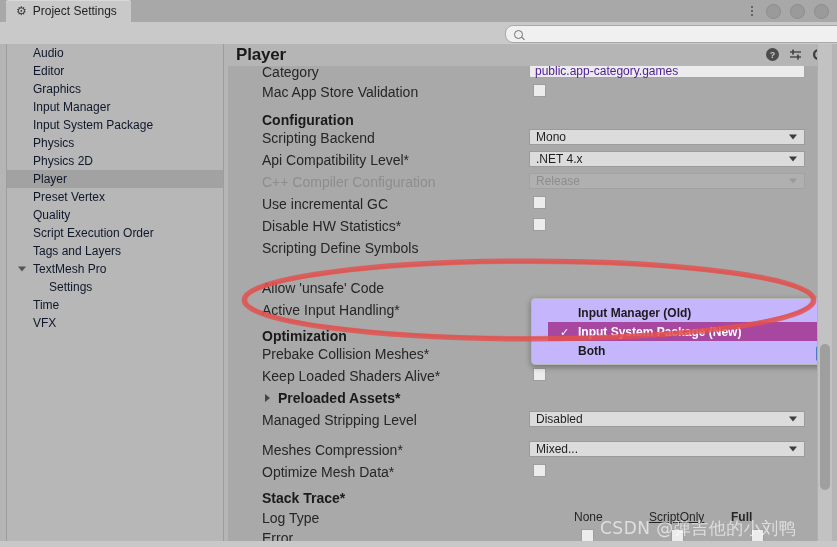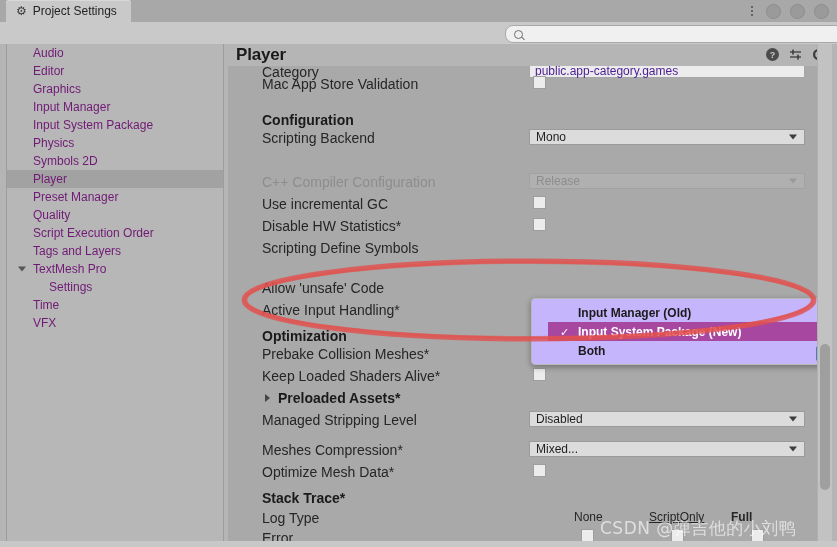--- a/index.html
+++ b/index.html
@@ -63,7 +63,7 @@
   }
   .side-item{
     height:18px;display:flex;align-items:center;
-    padding-left:26px;font-size:12px;color:#701a75;position:relative;
+    padding-left:26px;font-size:12px;color:#0f172a;position:relative;
   }
   .side-item.sel{background:#a2a2a2;}
   .side-item.child{padding-left:42px;}

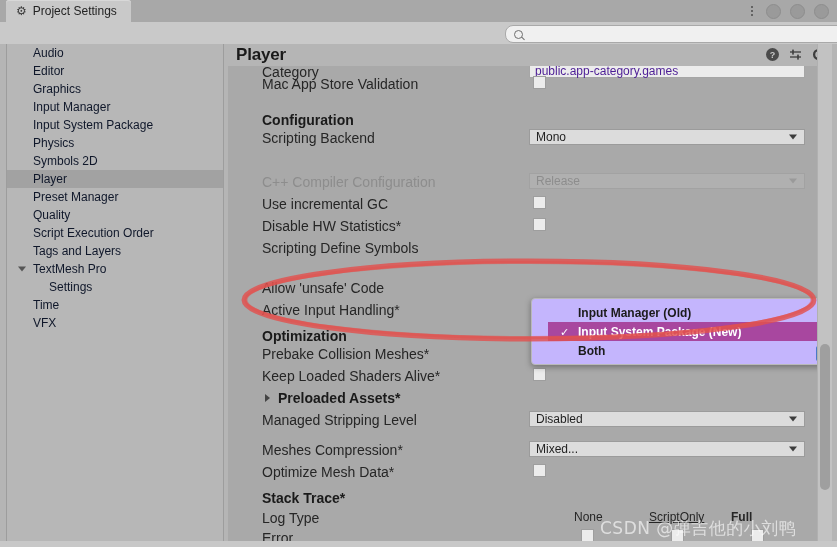--- a/index.html
+++ b/index.html
@@ -292,7 +292,7 @@
         <span class="txtfield">public.app-category.games</span>
       </div>
 
-      <div class="row" style="top:8px;text-align:center;">
+      <div class="row" style="top:16px;text-align:center;">
         <span class="lbl">Mac App Store Validation</span>
         <span class="chk"></span>
       </div>

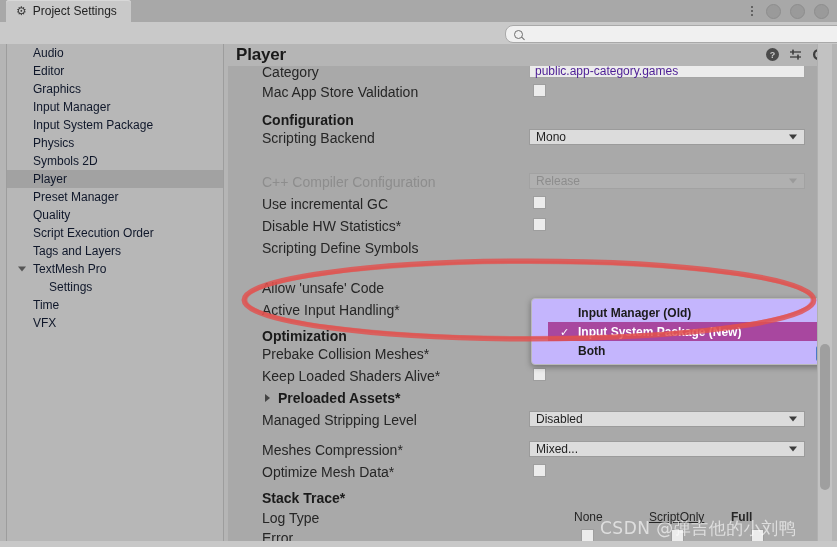--- a/index.html
+++ b/index.html
@@ -231,7 +231,7 @@
         <span>Physics</span>
       </div>
     <div class="side-item">
-        <span>Symbols 2D</span>
+        <span>Physics 2D</span>
       </div>
     <div class="side-item sel">
         <span>Player</span>

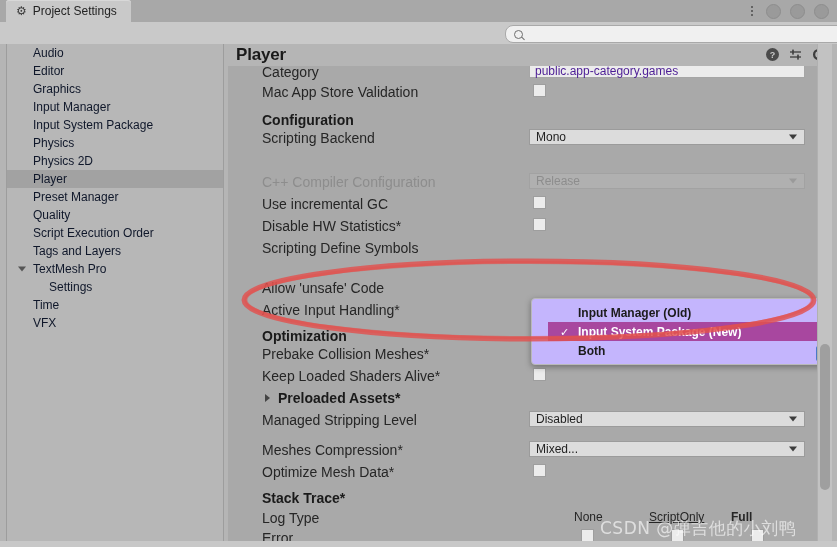--- a/index.html
+++ b/index.html
@@ -309,6 +309,13 @@
         </span>
       </div>
 
+      <div class="row" style="top:84px;">
+        <span class="lbl">Api Compatibility Level*</span>
+        <span class="fld">
+          <span>.NET 4.x</span>
+          <i class="car"></i>
+        </span>
+      </div>
 
       <div class="row" style="top:106px;">
         <span class="lbl dim">C++ Compiler Configuration</span>

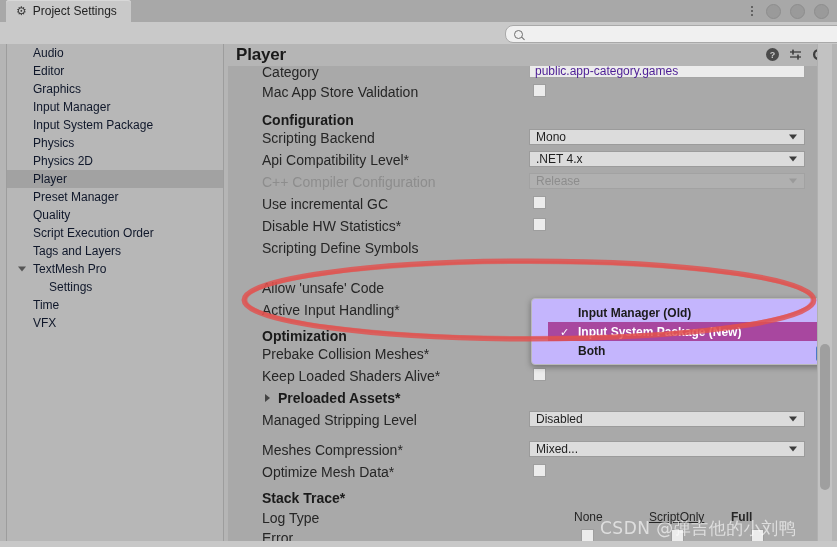--- a/index.html
+++ b/index.html
@@ -237,7 +237,7 @@
         <span>Player</span>
       </div>
     <div class="side-item">
-        <span>Preset Manager</span>
+        <span>Preset Vertex</span>
       </div>
     <div class="side-item">
         <span>Quality</span>

